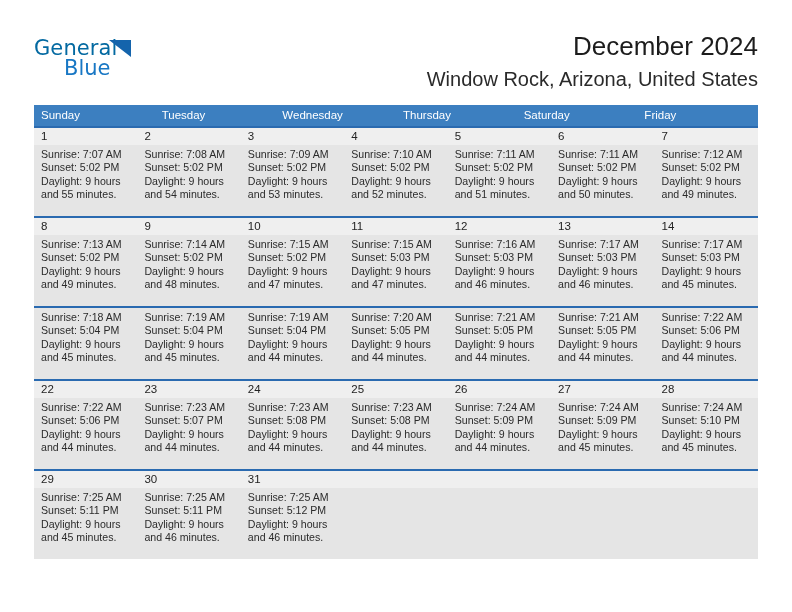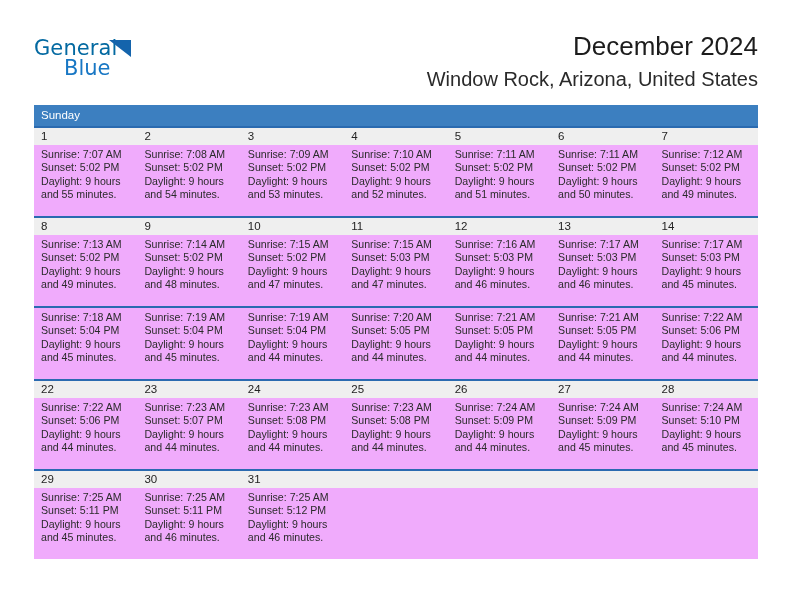--- a/index.html
+++ b/index.html
@@ -97,7 +97,6 @@
     display: flex;
     background: #3c7fc0;
     height: 21px;
-    flex-direction: column;
   }
   .cal-head .hcell {
     flex: 1 1 0;

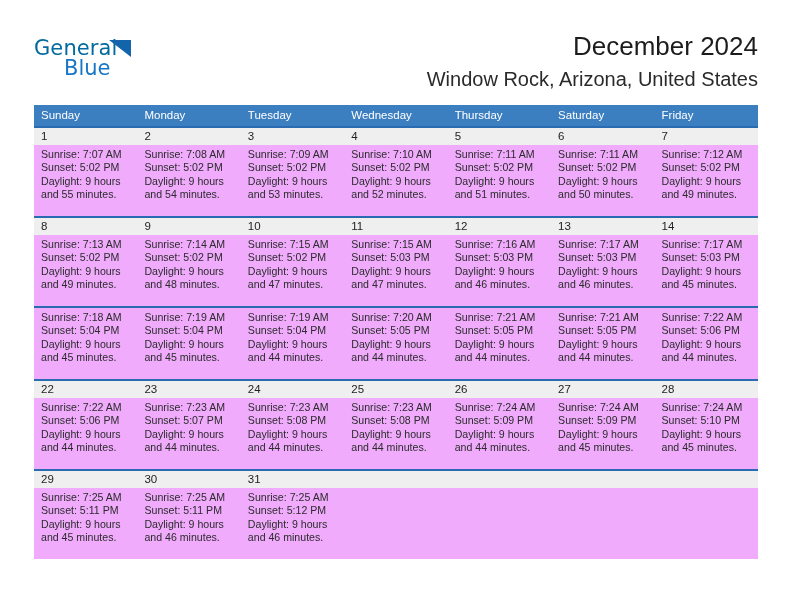--- a/index.html
+++ b/index.html
@@ -169,7 +169,6 @@
 
     <div class="cal-head">
       <div class="hcell">Sunday</div>
-      <div class="hcell">Monday</div>
       <div class="hcell">Tuesday</div>
       <div class="hcell">Wednesday</div>
       <div class="hcell">Thursday</div>

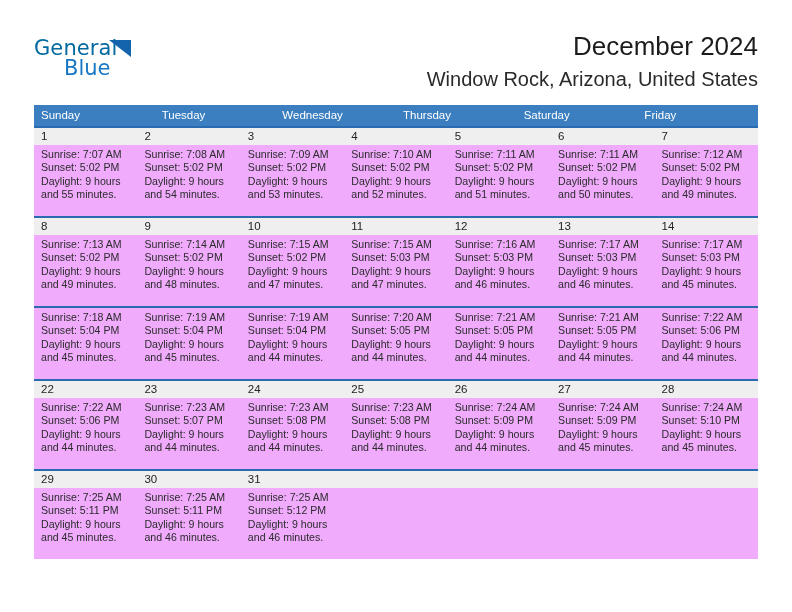--- a/index.html
+++ b/index.html
@@ -130,7 +130,7 @@
   }
   .week .bodyrow {
     display: flex;
-    background: #f0abfc;
+    background: #e5e5e5;
     height: 71px;
   }
   .week .bcell {

